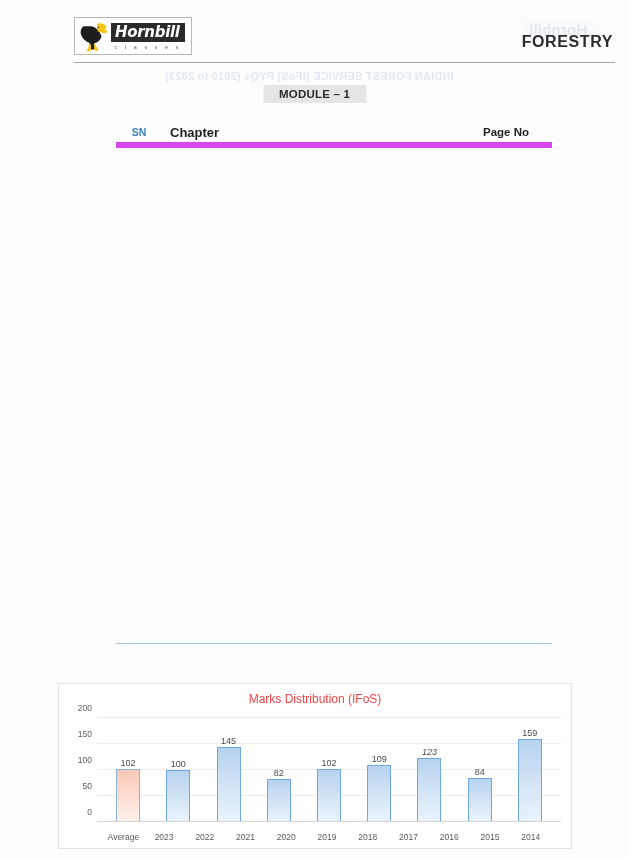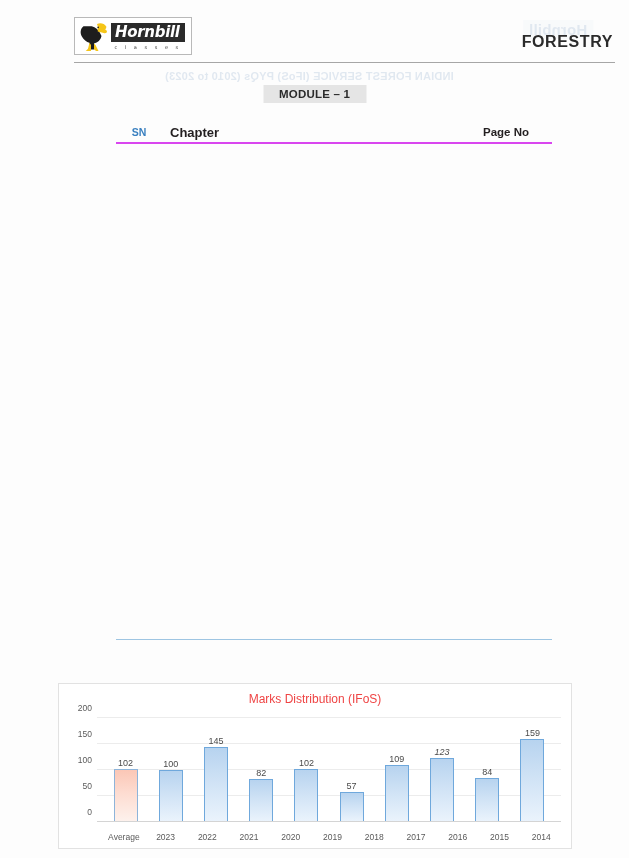--- a/index.html
+++ b/index.html
@@ -93,7 +93,7 @@
   }
   .toc-head{
     height:20px;
-    border-bottom:2px solid #d946ef;
+    border-bottom:6px solid #d946ef;
     color:#3a80c0;
     font-weight:bold;
     font-size:11.5px;

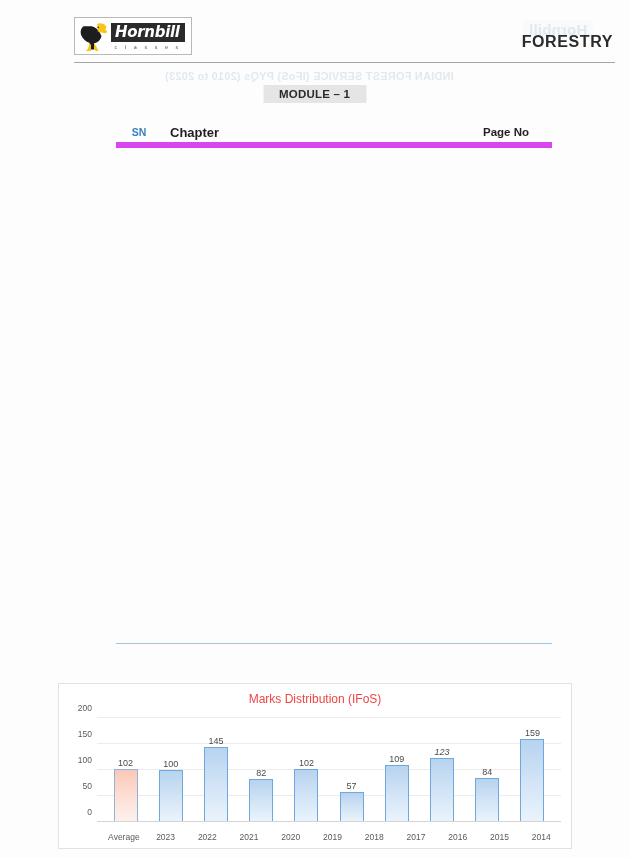--- a/index.html
+++ b/index.html
@@ -395,11 +395,6 @@
           <div class="bar-slot">
             <div class="bar" style="height: 51%;">
               <div class="bar-label">102</div>
-            </div>
-          </div>
-          <div class="bar-slot">
-            <div class="bar" style="height: 28.5%;">
-              <div class="bar-label">57</div>
             </div>
           </div>
           <div class="bar-slot">

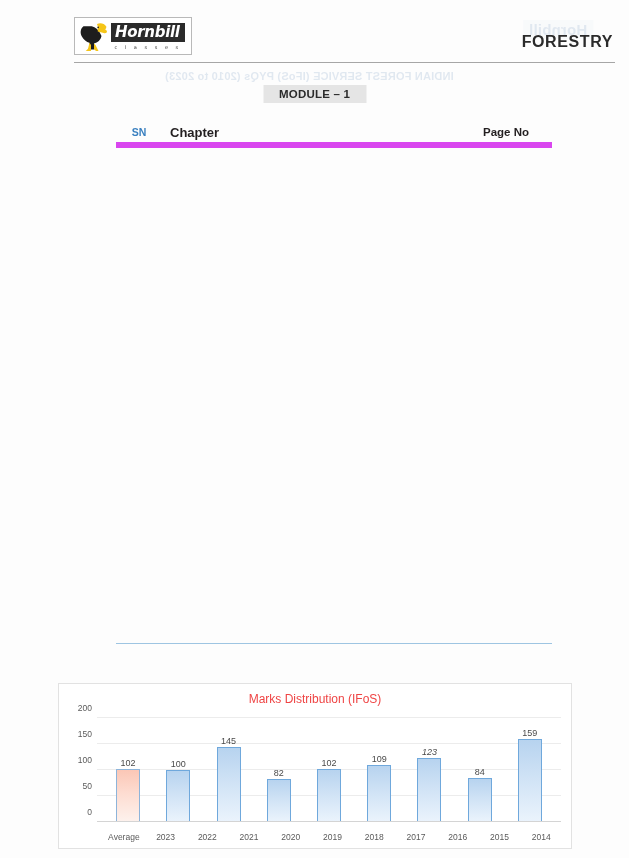--- a/index.html
+++ b/index.html
@@ -196,7 +196,7 @@
   }
   .xlabels{
     position:absolute;
-    left:38px;right:3px;bottom:6px;
+    left:38px;right:14px;bottom:6px;
     display:flex;
     padding:0 6px;
     box-sizing:border-box;

